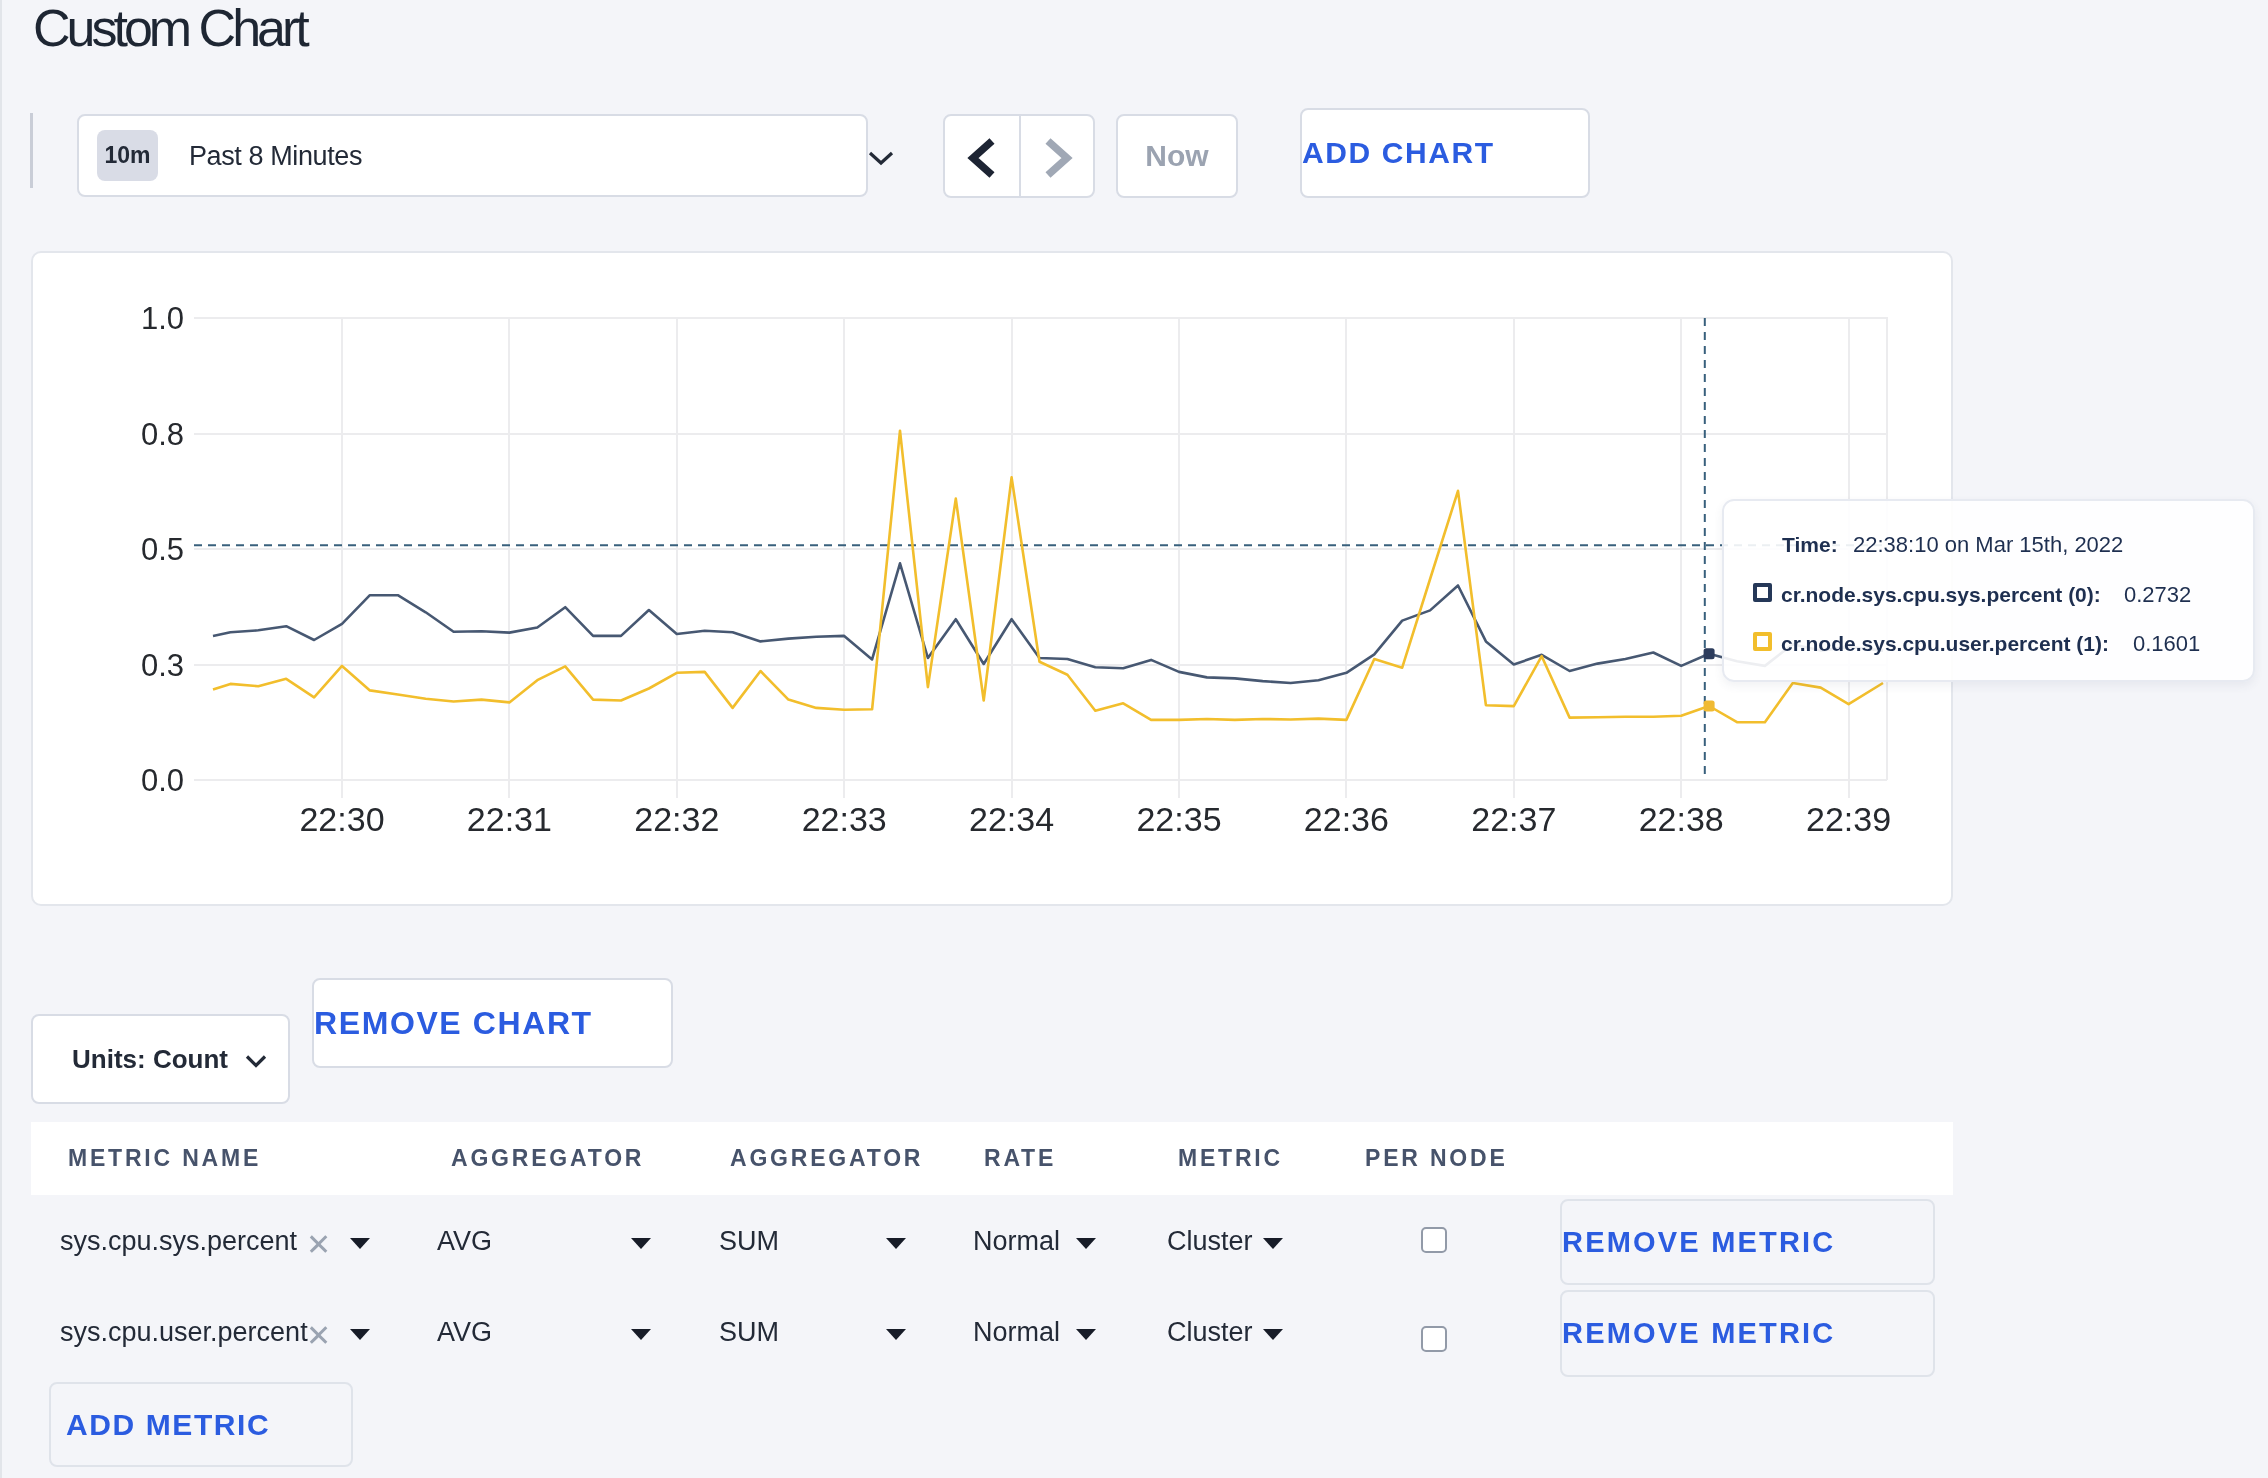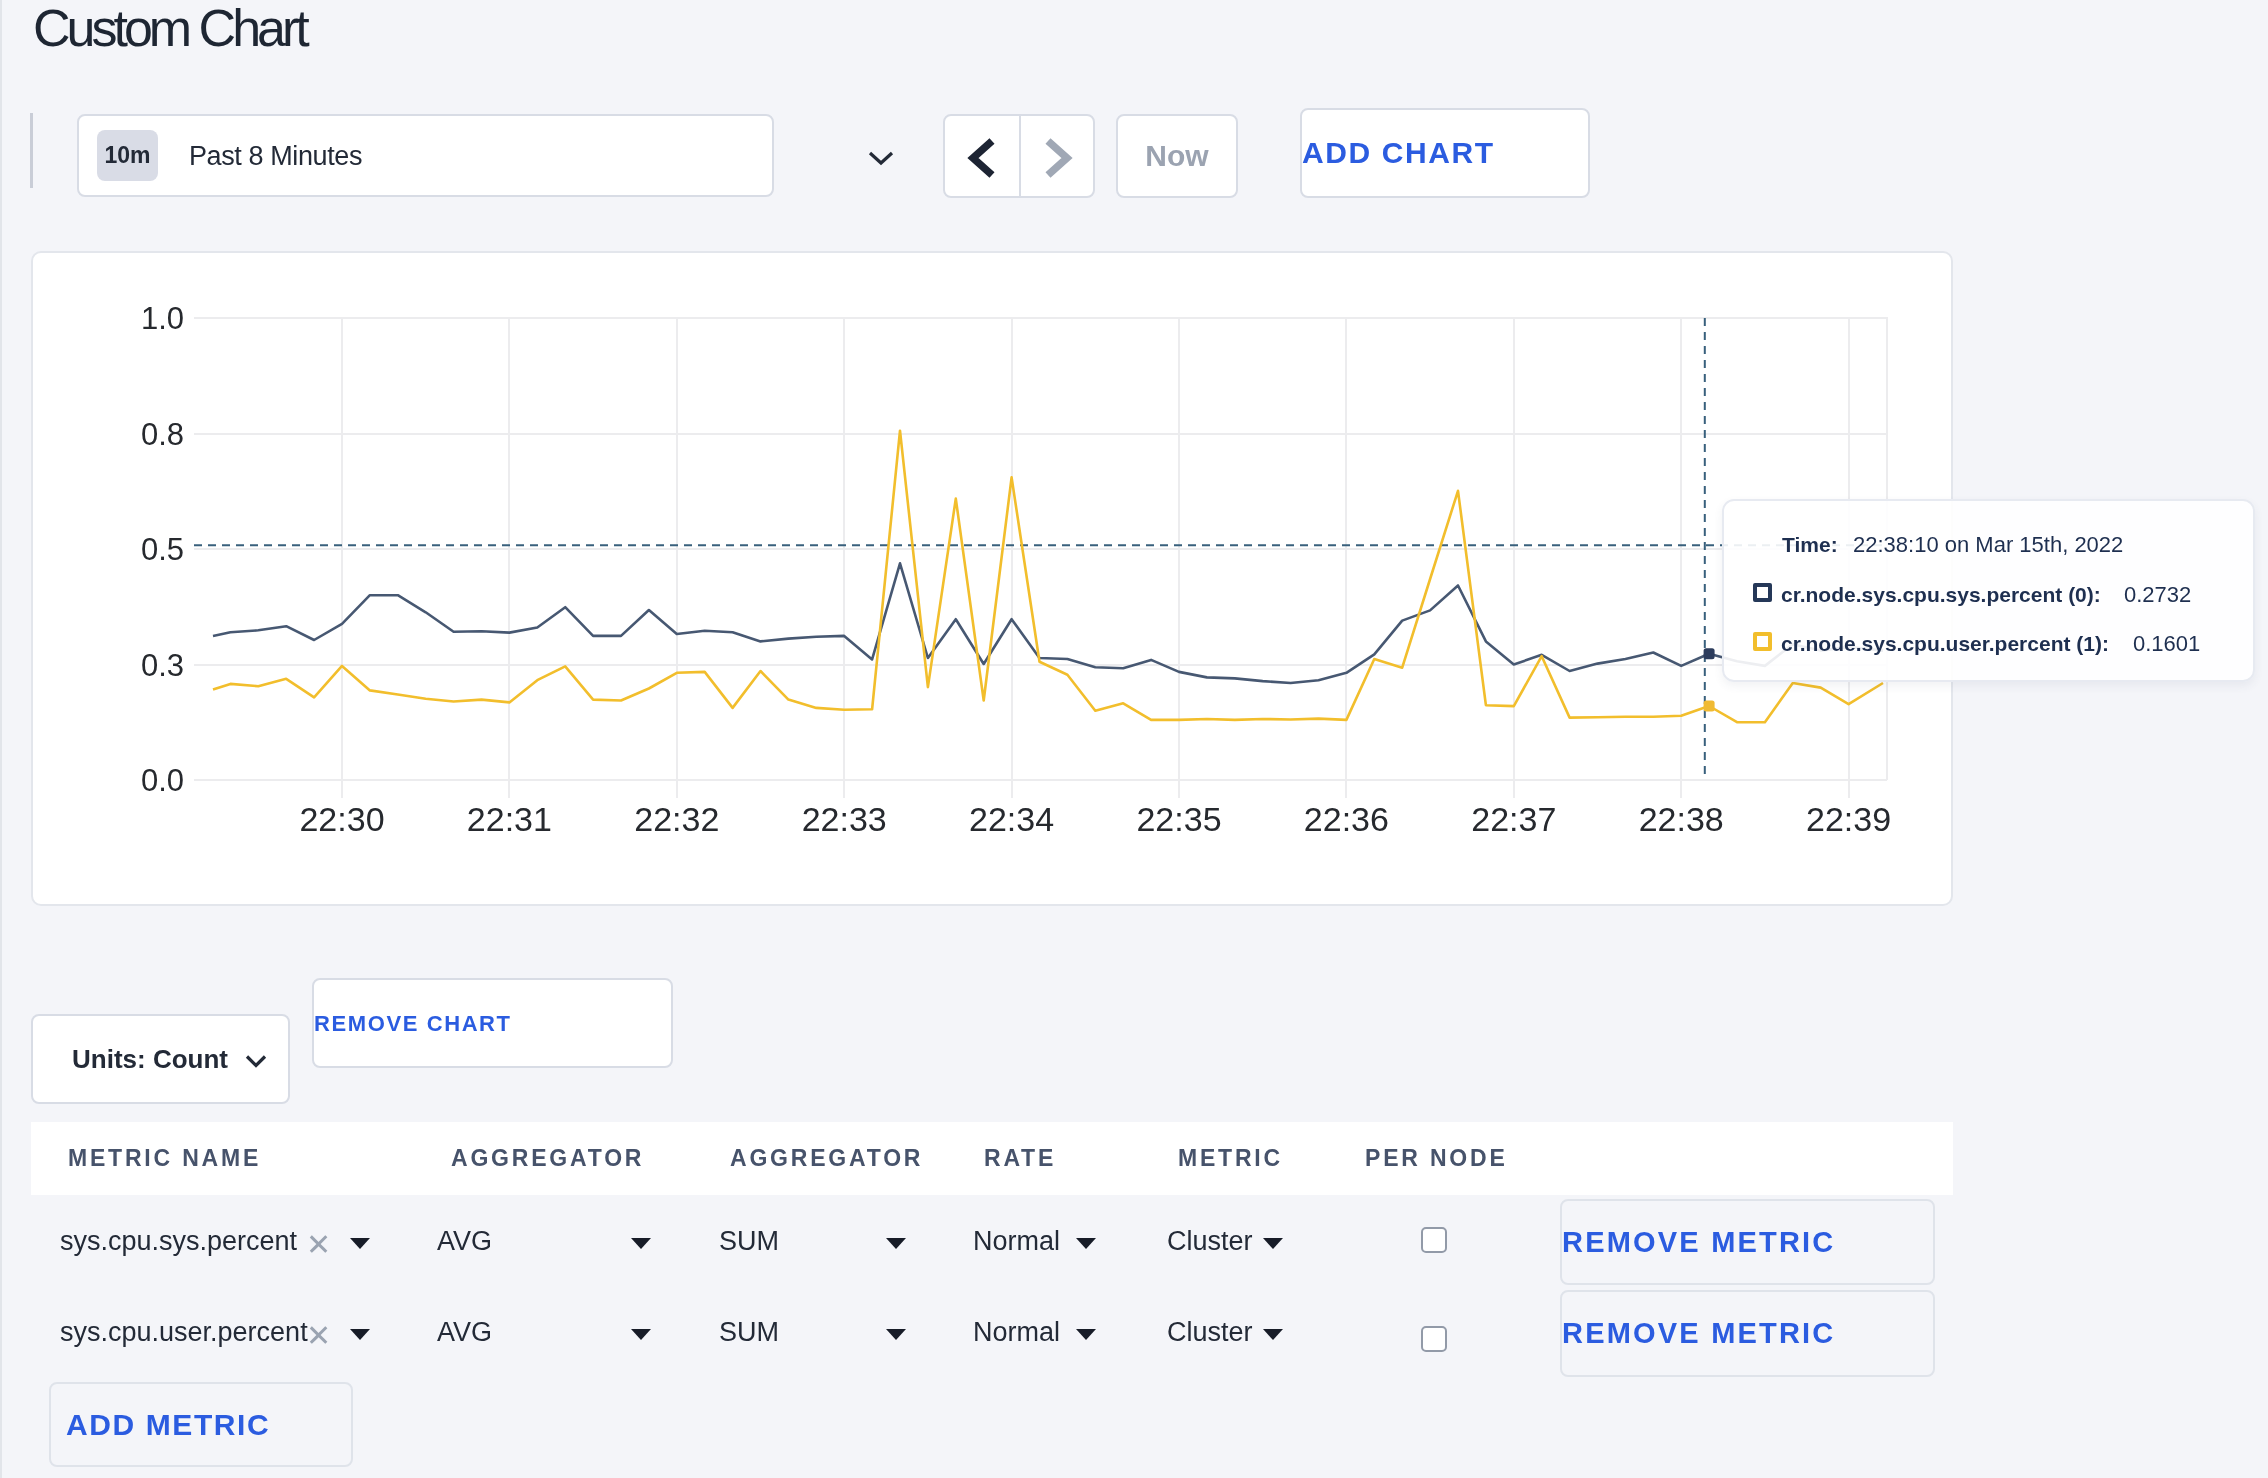--- a/index.html
+++ b/index.html
@@ -9,7 +9,7 @@
 .title { left:33px; top:-2px; font-size:52px; letter-spacing:-4px; color:#1e2633; }
 .accent { left:30px; top:113px; width:3px; height:75px; background:#c9cdd7; }
 .box { background:#fff; border:2px solid #d8dce5; border-radius:8px; }
-.timebox { left:77px; top:114px; width:697px; height:83px; }
+.timebox { left:77px; top:114px; width:791px; height:83px; }
 .badge { position:absolute; left:18px; top:14px; width:61px; height:51px; background:#d9dce6; border-radius:8px; color:#232a37; font-size:23px; font-weight:bold; text-align:center; line-height:51px; }
 .tlabel { position:absolute; left:110px; top:0; line-height:81px; font-size:27px; letter-spacing:-0.4px; color:#232a37; }
 .chev { position:absolute; stroke:#232a37; stroke-width:3.2; fill:none; }

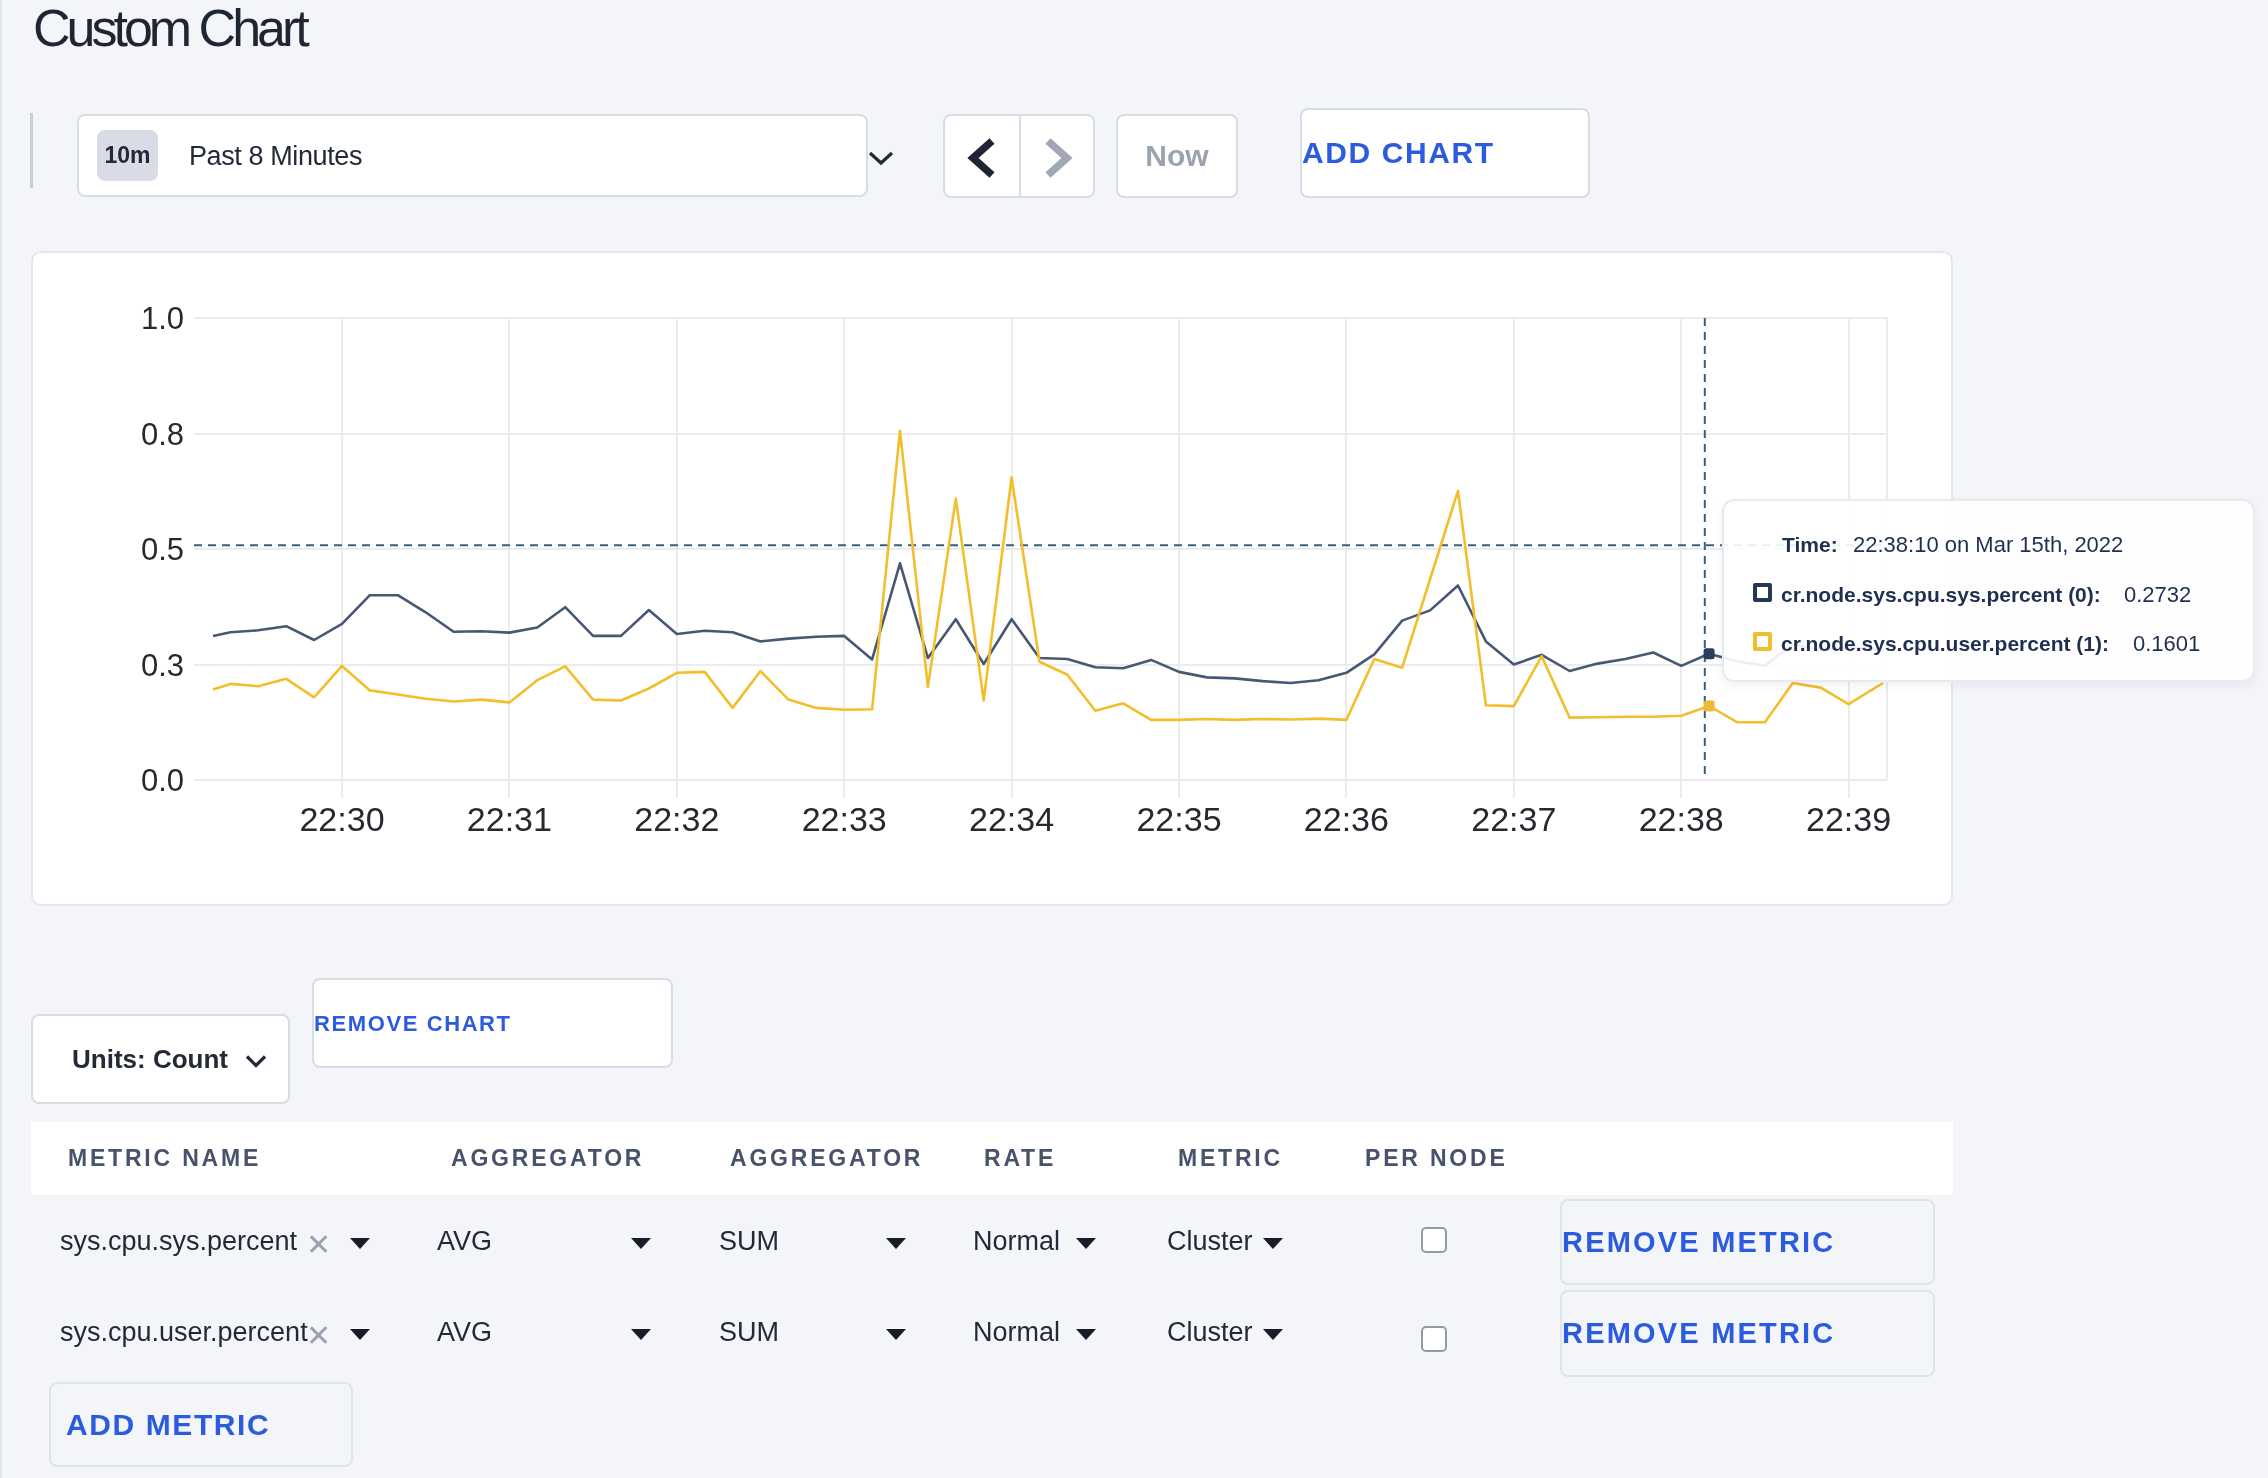--- a/index.html
+++ b/index.html
@@ -26,7 +26,7 @@
 .ttsq { position:absolute; left:29px; width:19px; height:19px; border-radius:2px; }
 .unitsbox { left:31px; top:978px; width:259px; height:90px;margin-top:36px; }
 .ulabel { position:absolute; left:39px; top:0; line-height:87px; font-size:26px; font-weight:bold; color:#232a37; }
-.removechart { left:312px; top:978px; width:361px; height:90px; font-size:22px; line-height:87px; }
+.removechart { left:312px; top:978px; width:361px; height:90px; font-size:32px; line-height:87px; }
 .thead { left:31px; top:1122px; width:1922px; height:73px; background:#fff; }
 .th { position:absolute; top:0; line-height:73px; font-size:23px; font-weight:bold; letter-spacing:2.8px; color:#47536b; white-space:nowrap; }
 .cell { position:absolute; font-size:27px; color:#232a37; white-space:nowrap; }

